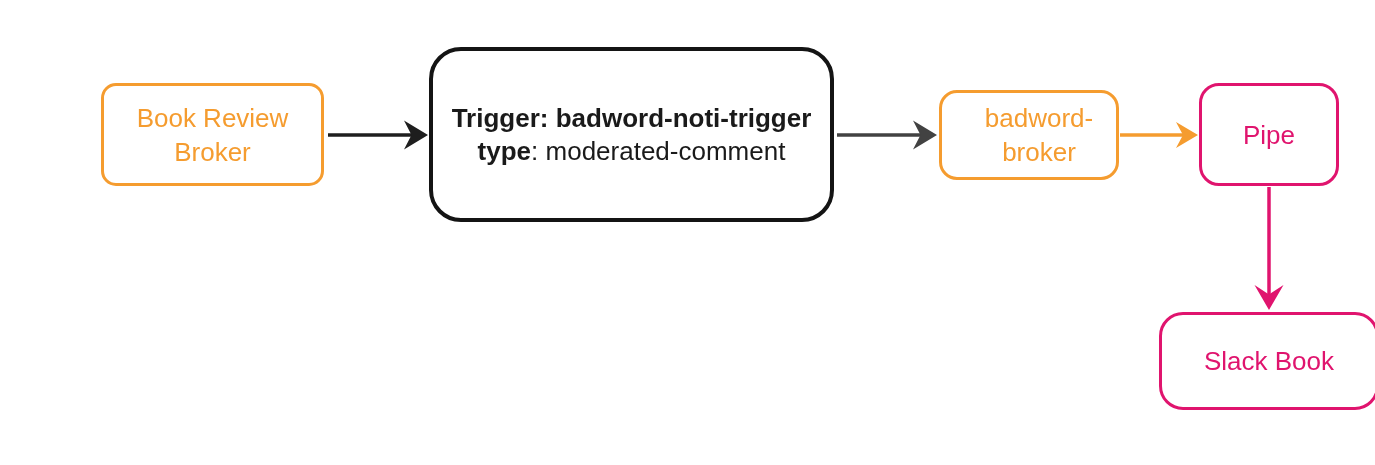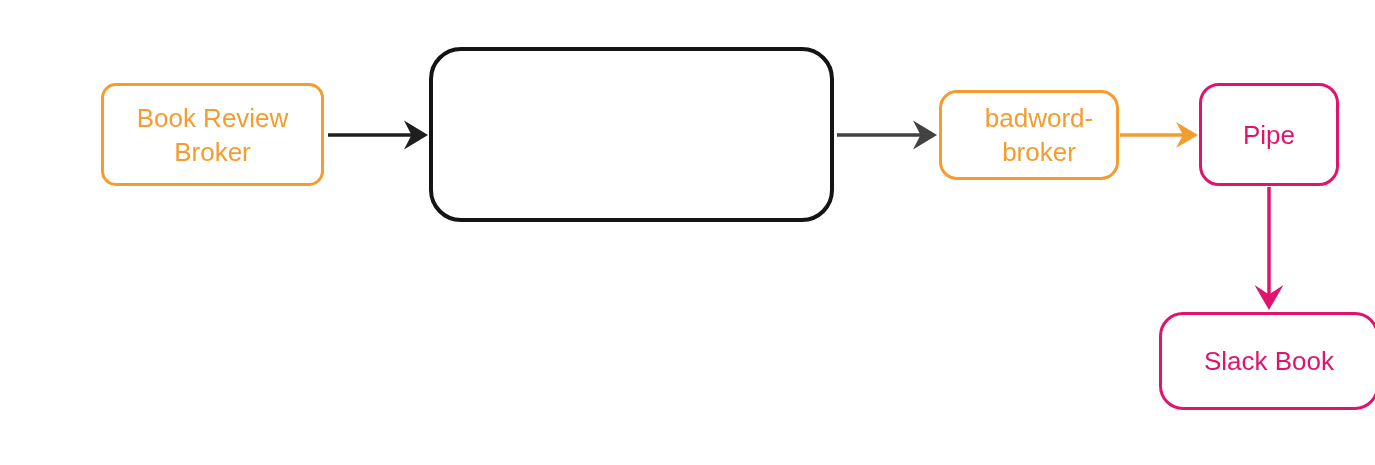--- a/index.html
+++ b/index.html
@@ -121,6 +121,9 @@
   </div>
 
   <div class="node node-trigger">
+    <div class="nline">
+      <span class="b">Trigger: badword-noti-trigger</span>
+    </div>
   </div>
 
   <div class="node node-badword">

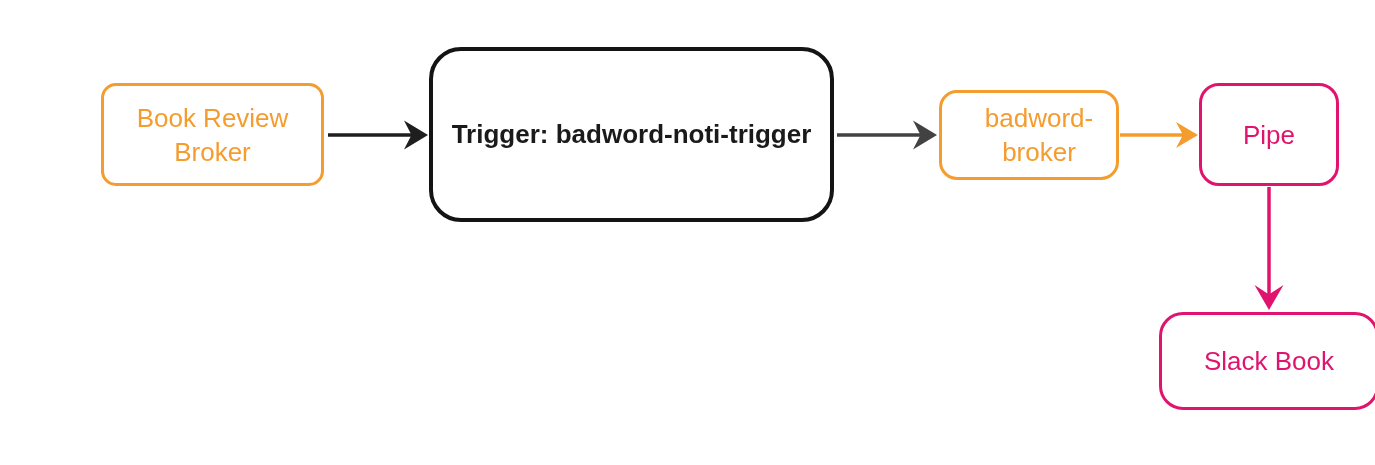--- a/index.html
+++ b/index.html
@@ -124,6 +124,9 @@
     <div class="nline">
       <span class="b">Trigger: badword-noti-trigger</span>
     </div>
+    <div class="nline">
+      <span class="b">type</span><span>: moderated-comment</span>
+    </div>
   </div>
 
   <div class="node node-badword">

